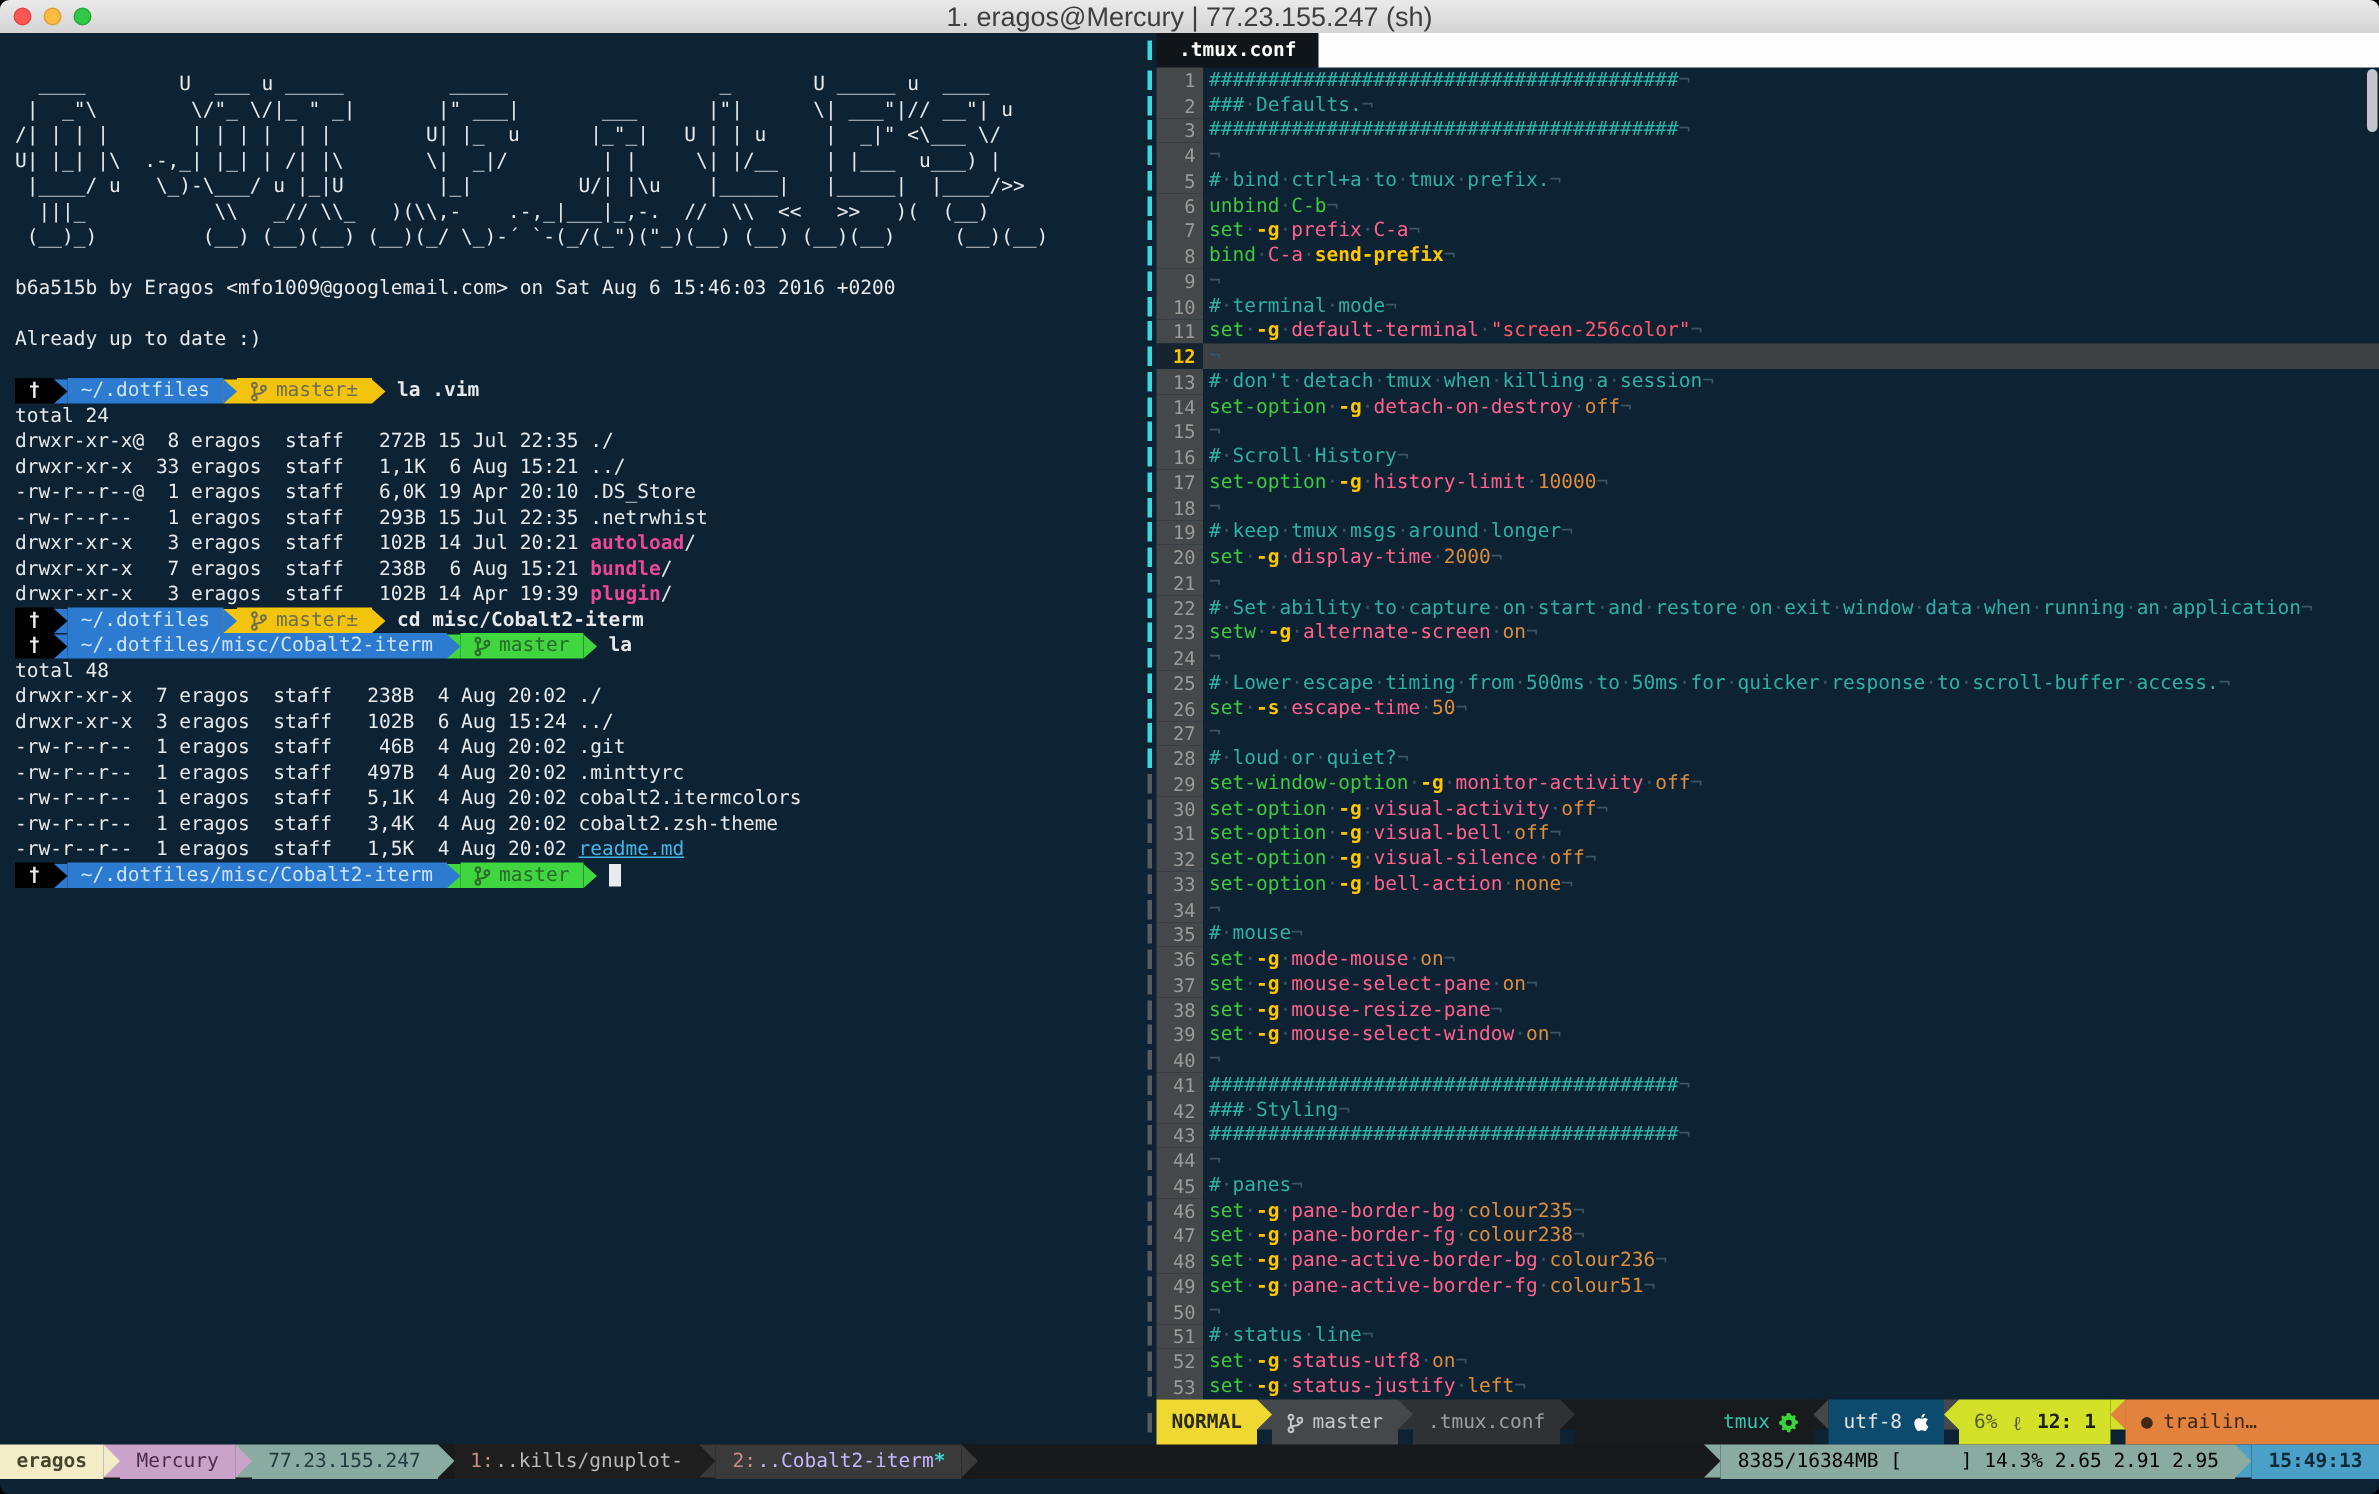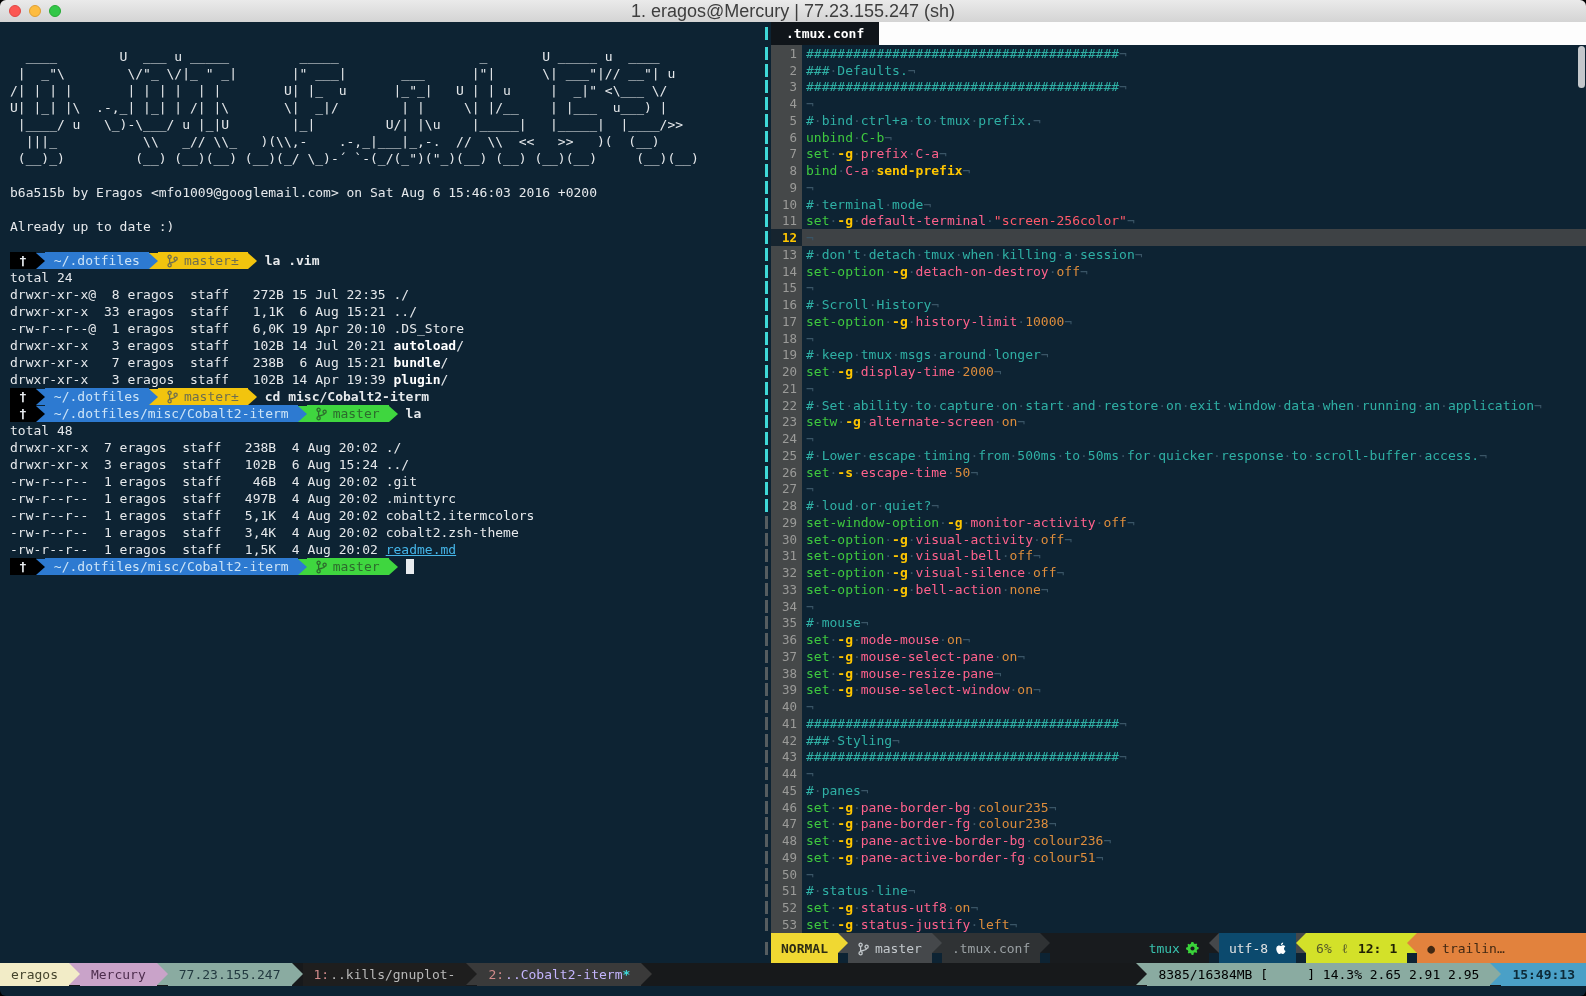--- a/index.html
+++ b/index.html
@@ -118,6 +118,7 @@
           <div class="lrow"><span class="meta">drwxr-xr-x@  8 eragos  staff   272B 15 Jul 22:35 </span><span class="fname plain">./</span></div>
           <div class="lrow"><span class="meta">drwxr-xr-x  33 eragos  staff   1,1K  6 Aug 15:21 </span><span class="fname plain">../</span></div>
           <div class="lrow"><span class="meta">-rw-r--r--@  1 eragos  staff   6,0K 19 Apr 20:10 </span><span class="fname plain">.DS_Store</span></div>
+          <div class="lrow"><span class="meta">-rw-r--r--   1 eragos  staff   293B 15 Jul 22:35 </span><span class="fname plain">.netrwhist</span></div>
           <div class="lrow"><span class="meta">drwxr-xr-x   3 eragos  staff   102B 14 Jul 20:21 </span><span class="fname dir">autoload</span><span class="meta">/</span></div>
           <div class="lrow"><span class="meta">drwxr-xr-x   7 eragos  staff   238B  6 Aug 15:21 </span><span class="fname dir">bundle</span><span class="meta">/</span></div>
           <div class="lrow"><span class="meta">drwxr-xr-x   3 eragos  staff   102B 14 Apr 19:39 </span><span class="fname dir">plugin</span><span class="meta">/</span></div>

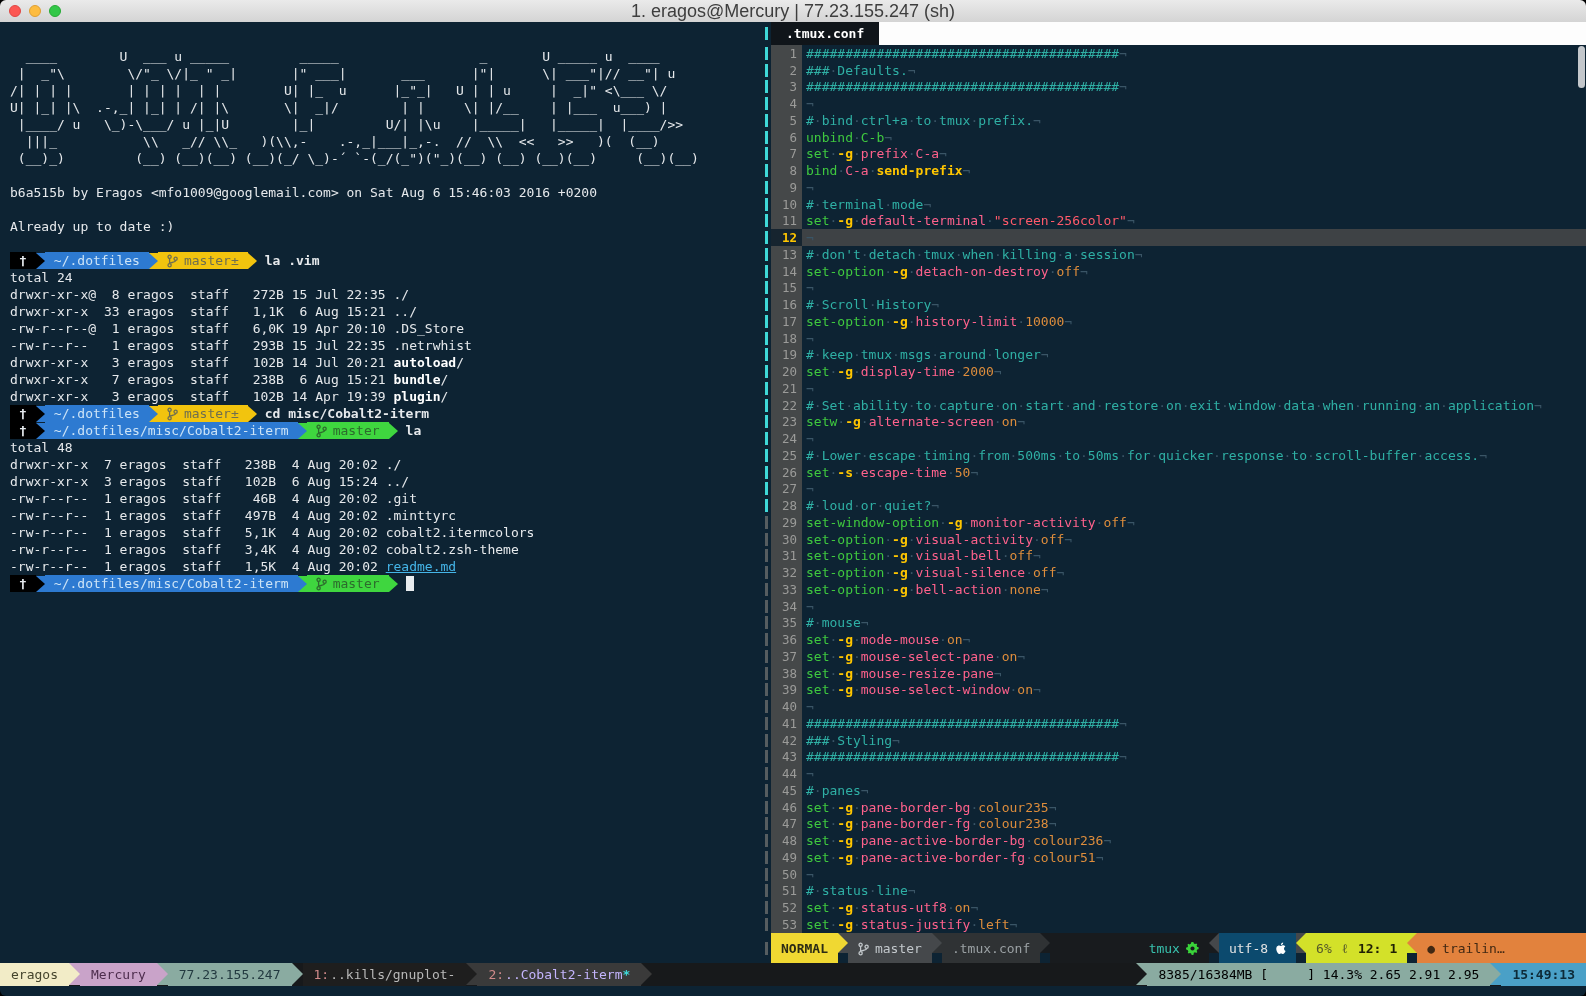--- a/index.html
+++ b/index.html
@@ -31,7 +31,7 @@
   .total{height:17px;line-height:17px;margin:0;}
   .meta{white-space:pre;color:#e6e9ec;}
   .fname.plain{color:#e6e9ec;}
-  .fname.dir{color:#ffffff;font-weight:bold;}
+  .fname.dir{color:#ec4899;font-weight:bold;}
   .fname.link{color:#45b5e8;text-decoration:underline;}
   
   .arr{width:0;height:0;display:inline-block;flex:0 0 auto;}

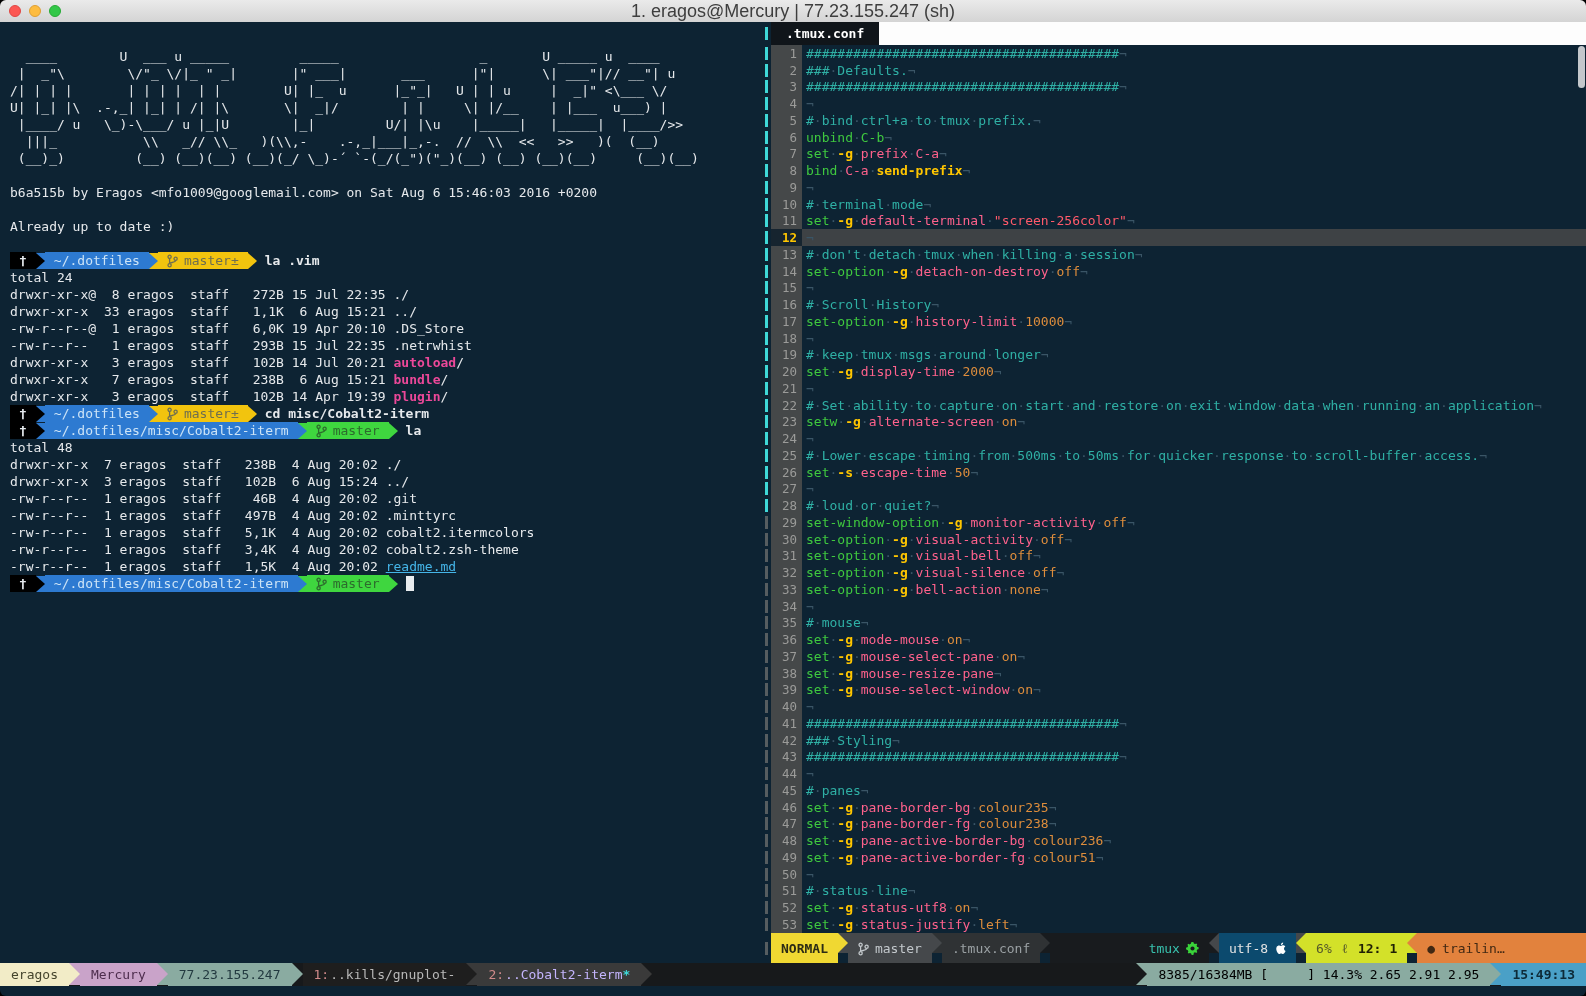--- a/index.html
+++ b/index.html
@@ -602,7 +602,7 @@
     </div>
 
     <div id="tmuxbar">
-        <span class="tb-seg" style="background: rgb(242, 236, 199); color: rgb(69, 69, 45); font-weight: normal;">eragos</span>
+        <span class="tb-seg" style="background: rgb(242, 236, 199); color: rgb(69, 69, 45); font-weight: bold;">eragos</span>
         <span class="arr" style="border-top: 11.5px solid transparent; border-bottom: 11.5px solid transparent; border-left: 11px solid rgb(242, 236, 199); background: rgb(201, 163, 201);"></span>
         <span class="tb-seg" style="background: rgb(201, 163, 201); color: rgb(77, 45, 77);">Mercury</span>
         <span class="arr" style="border-top: 11.5px solid transparent; border-bottom: 11.5px solid transparent; border-left: 11px solid rgb(201, 163, 201); background: rgb(138, 171, 161);"></span>

